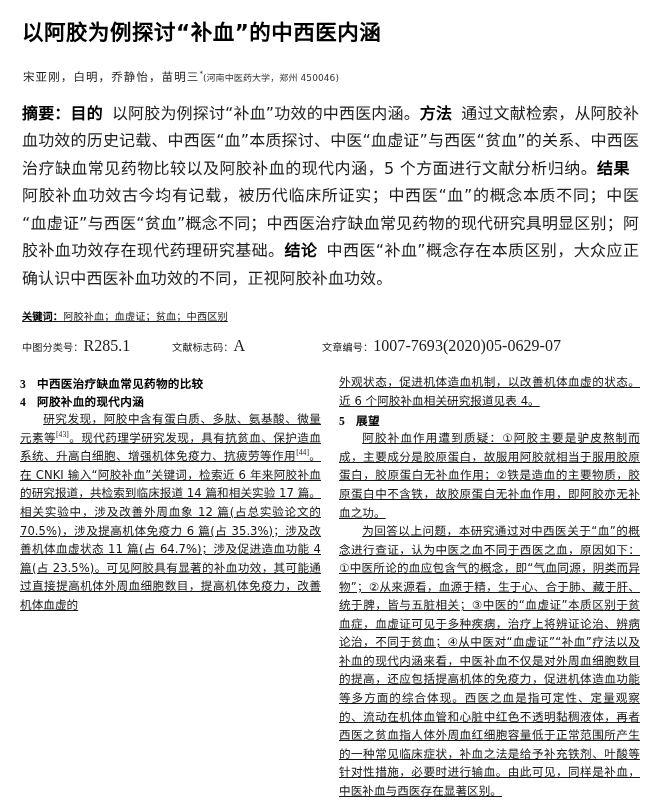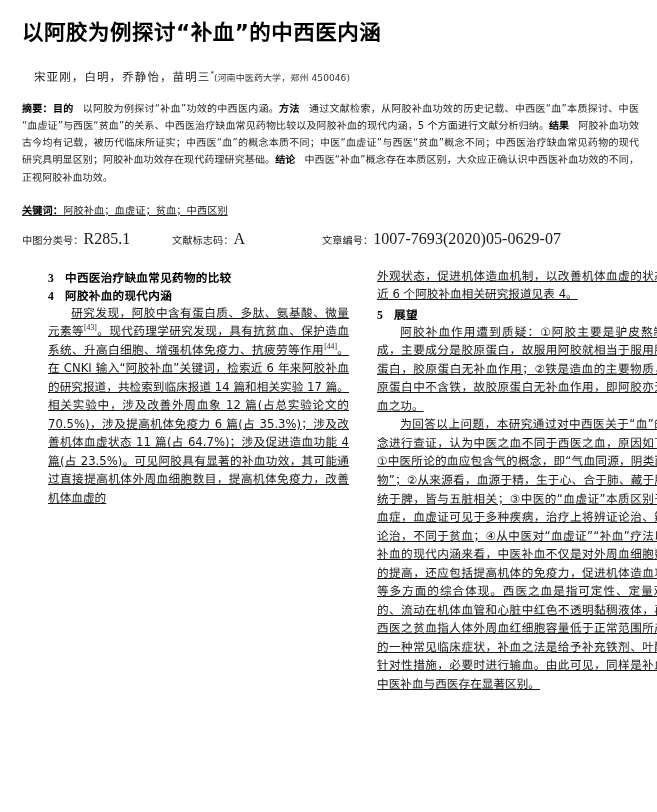--- a/index.html
+++ b/index.html
@@ -36,7 +36,7 @@
 
   
   .author-line {
-    margin: 21px 0 0 14px;
+    margin: 21px 0 0 3px;
     font-size: 11.5px;
     letter-spacing: 1.1px;
     color: #222;

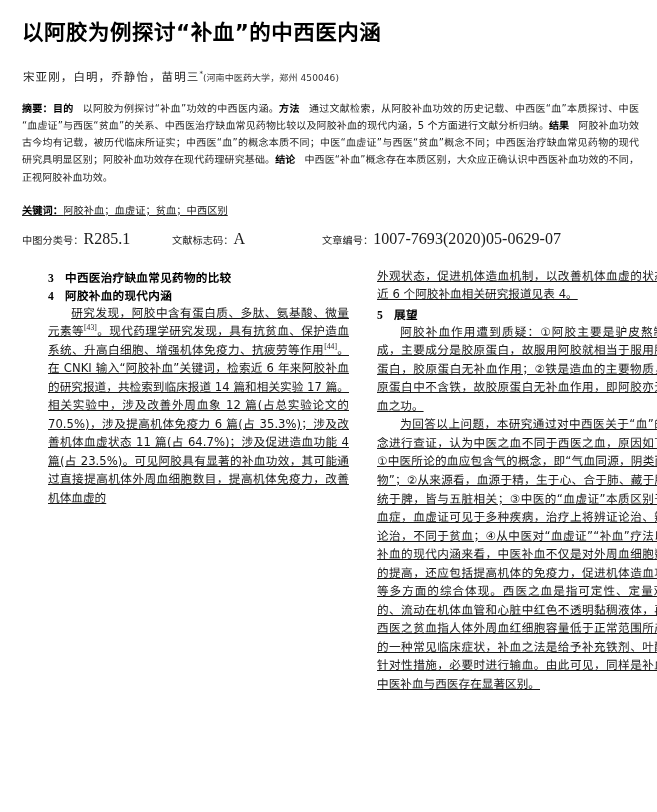--- a/index.html
+++ b/index.html
@@ -56,7 +56,7 @@
   
   .abstract {
     margin: 16px 0 16px 2px;
-    font-size: 10px;
+    font-size: 16px;
     line-height: 1.72;
     text-align: justify;
     color: #1d1d1d;

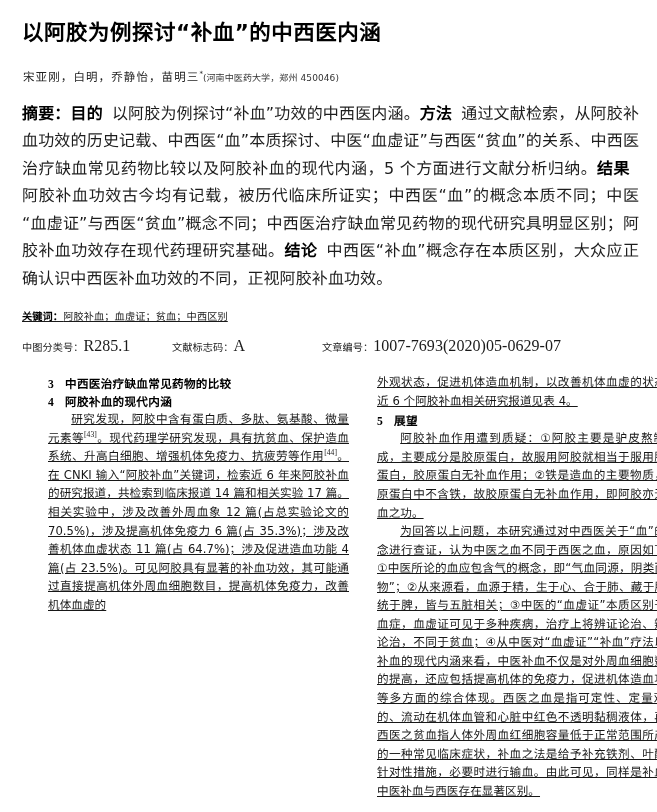--- a/index.html
+++ b/index.html
@@ -101,9 +101,8 @@
   
   .columns {
     display: flex;
-    gap: 28px;
+    gap: 18px;
     margin-top: 14px;
-    margin-left: 28px;
   }
   .col {
     width: 301px;

